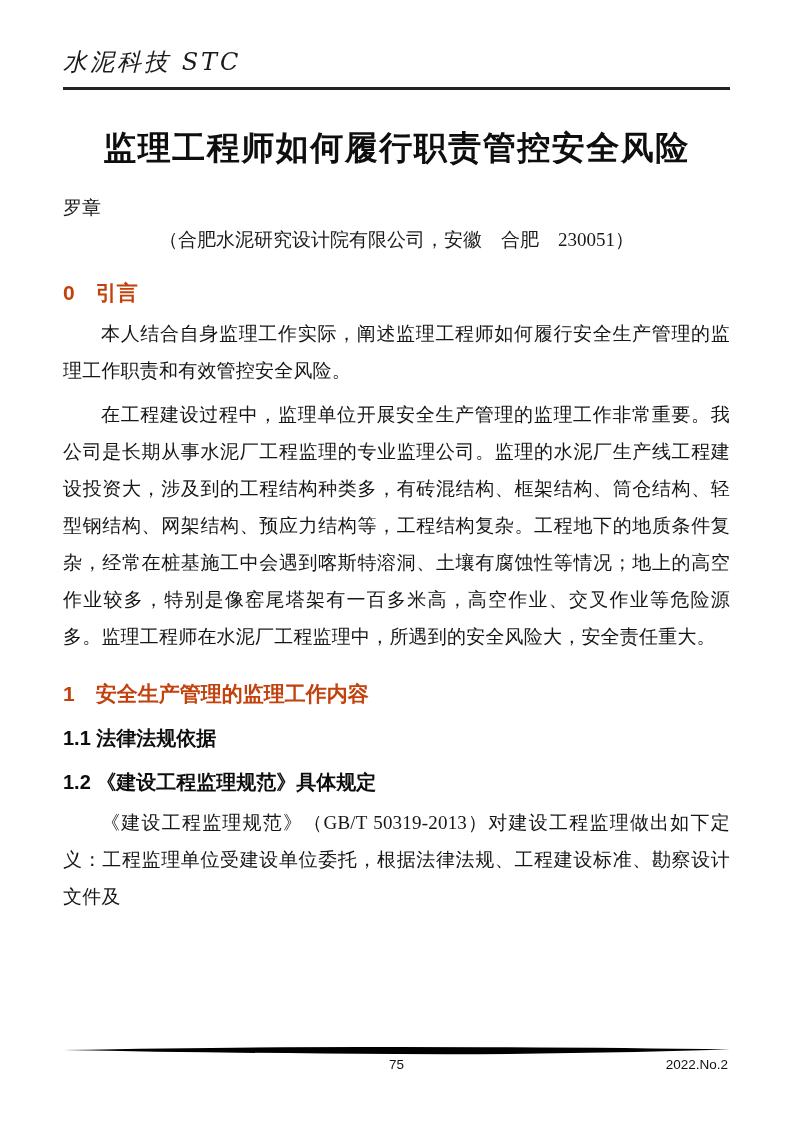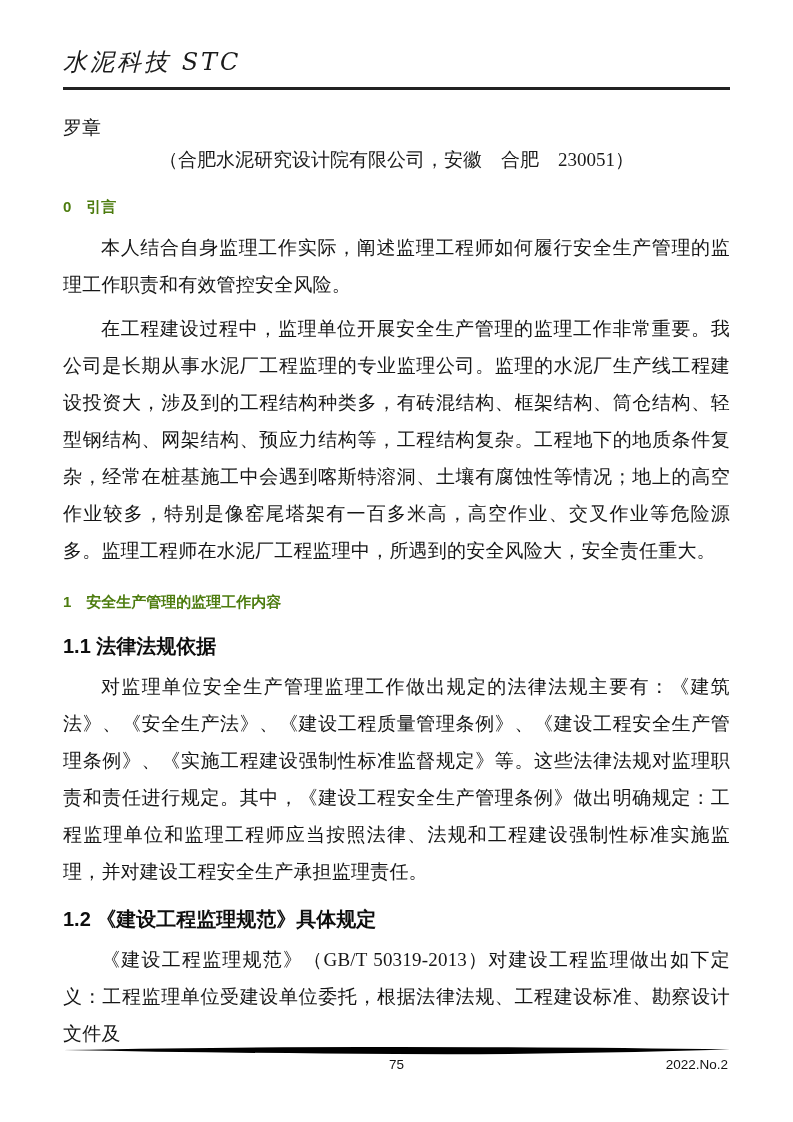--- a/index.html
+++ b/index.html
@@ -141,6 +141,7 @@
 
     <hr class="header-rule">
 
+    <div class="article-title">监理工程师如何履行职责管控安全风险</div>
 
     <div class="author">罗章</div>
 

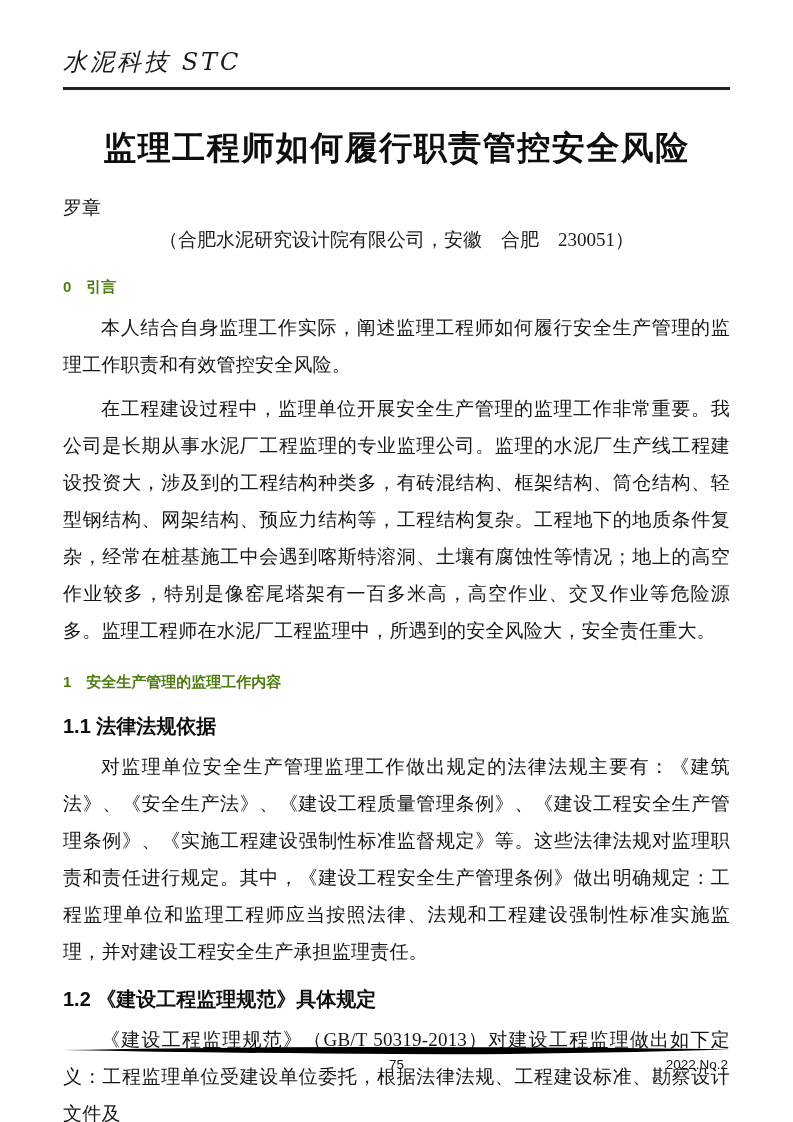--- a/index.html
+++ b/index.html
@@ -69,10 +69,10 @@
 
   
   .sec-heading {
-    margin: 18px 0 0 0;
-    font-size: 15px;
+    margin: 24px 0 0 0;
+    font-size: 21px;
     font-weight: bold;
-    color: #4d7c0f;
+    color: #c2410c;
     font-family: "Liberation Sans", "DejaVu Sans", sans-serif;
     line-height: 30px;
     white-space: pre-wrap;

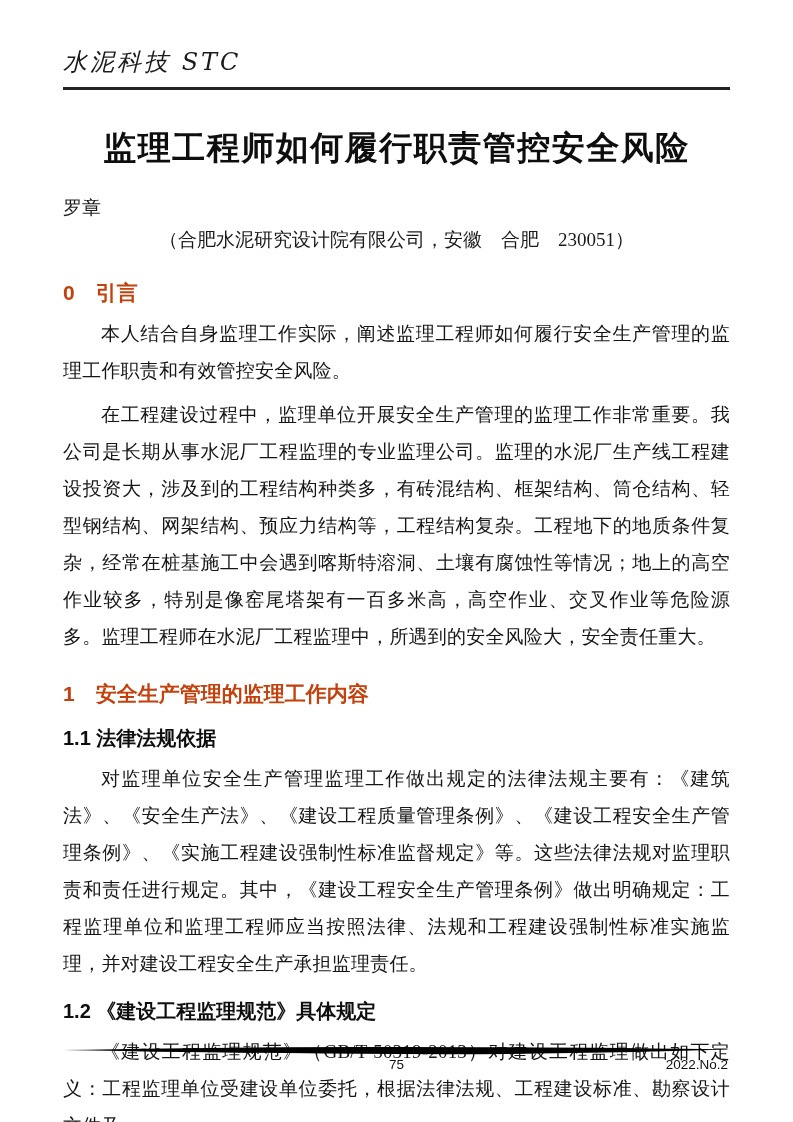--- a/index.html
+++ b/index.html
@@ -157,7 +157,6 @@
 
     <h3 class="sub-heading">1.1 法律法规依据</h3>
 
-    <p class="body-par">对监理单位安全生产管理监理工作做出规定的法律法规主要有：《建筑法》、《安全生产法》、《建设工程质量管理条例》、《建设工程安全生产管理条例》、《实施工程建设强制性标准监督规定》等。这些法律法规对监理职责和责任进行规定。其中，《建设工程安全生产管理条例》做出明确规定：工程监理单位和监理工程师应当按照法律、法规和工程建设强制性标准实施监理，并对建设工程安全生产承担监理责任。</p>
 
     <h3 class="sub-heading">1.2 《建设工程监理规范》具体规定</h3>
 

